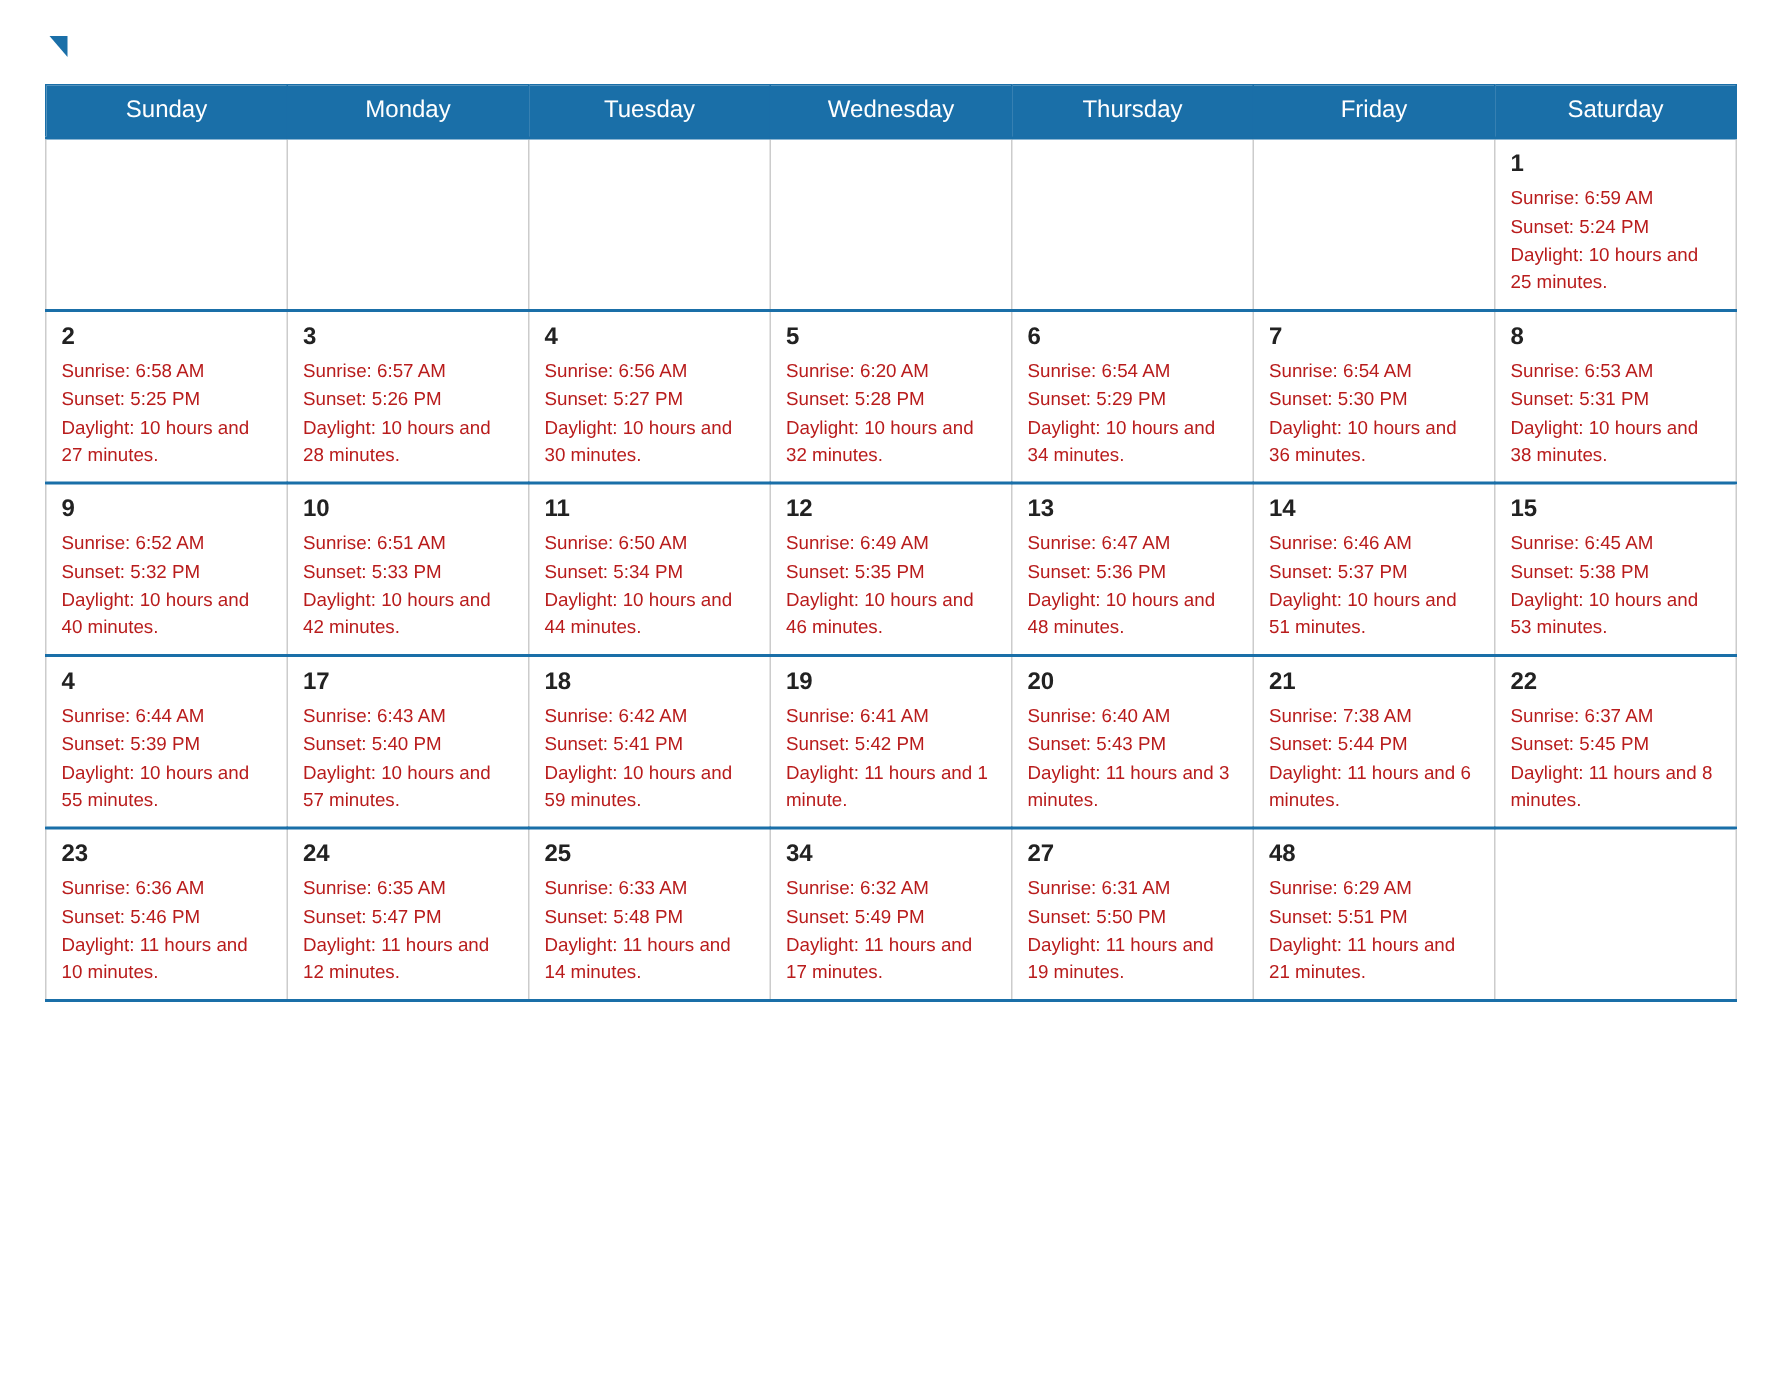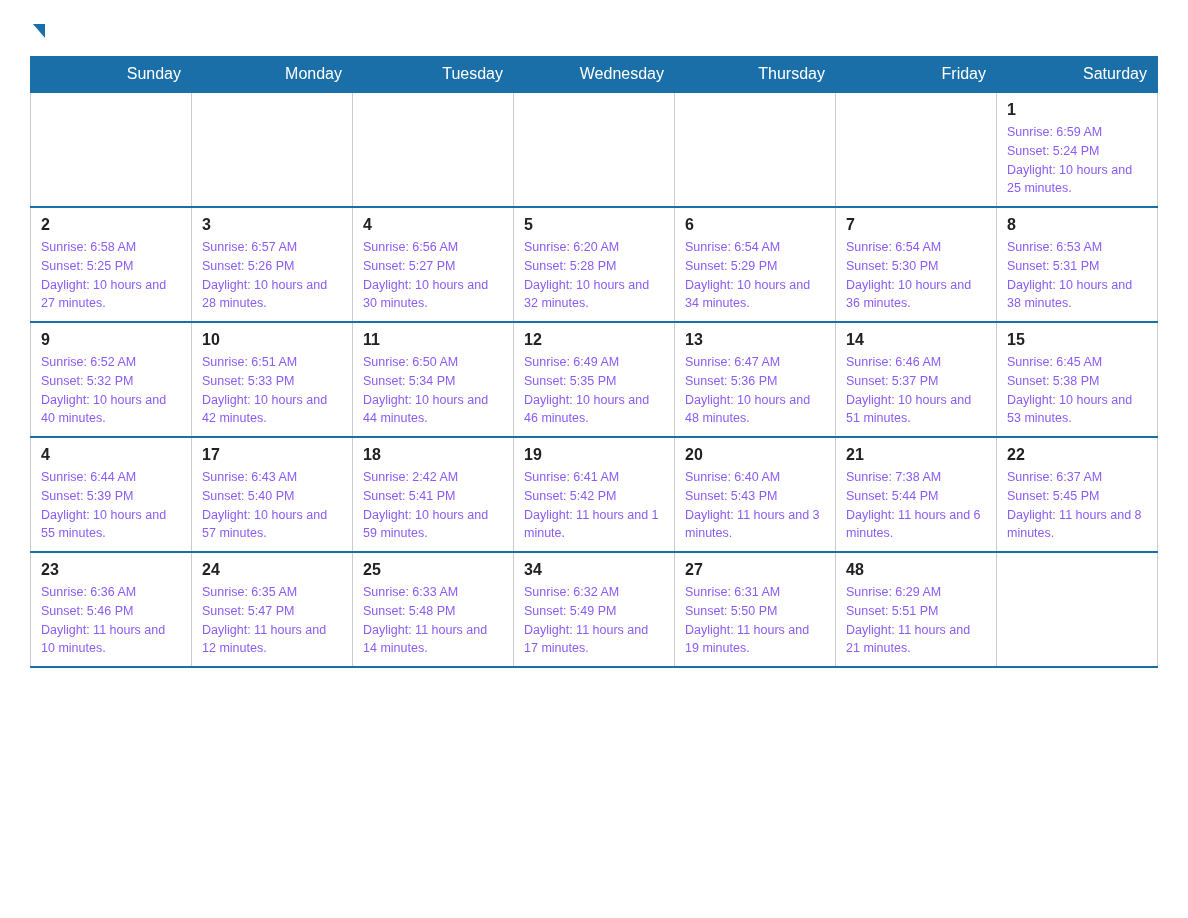--- a/index.html
+++ b/index.html
@@ -67,8 +67,8 @@
     .calendar th {
       background-color: #1a6fa8;
       color: #fff;
-      padding: 8px 10px;
-      text-align: right;
+      padding: 8px 22px;
+      text-align: center;
       font-size: 16px;
       font-weight: normal;
       border: 1px solid #1a6fa8;

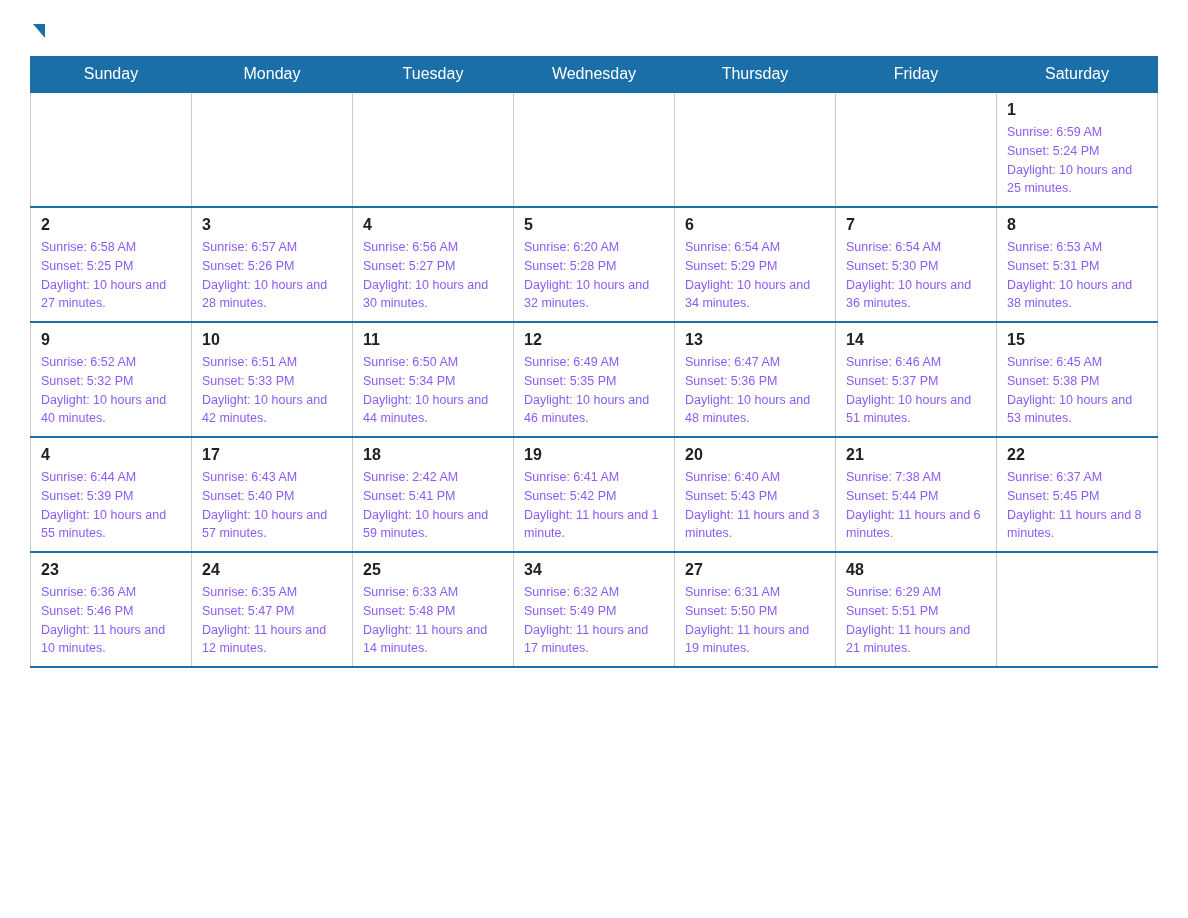--- a/index.html
+++ b/index.html
@@ -94,7 +94,7 @@
     }
     .day-info {
       font-size: 12.5px;
-      color: #8b5cf6;
+      color: #b91c1c;
       line-height: 1.5;
     }
     .empty-cell {

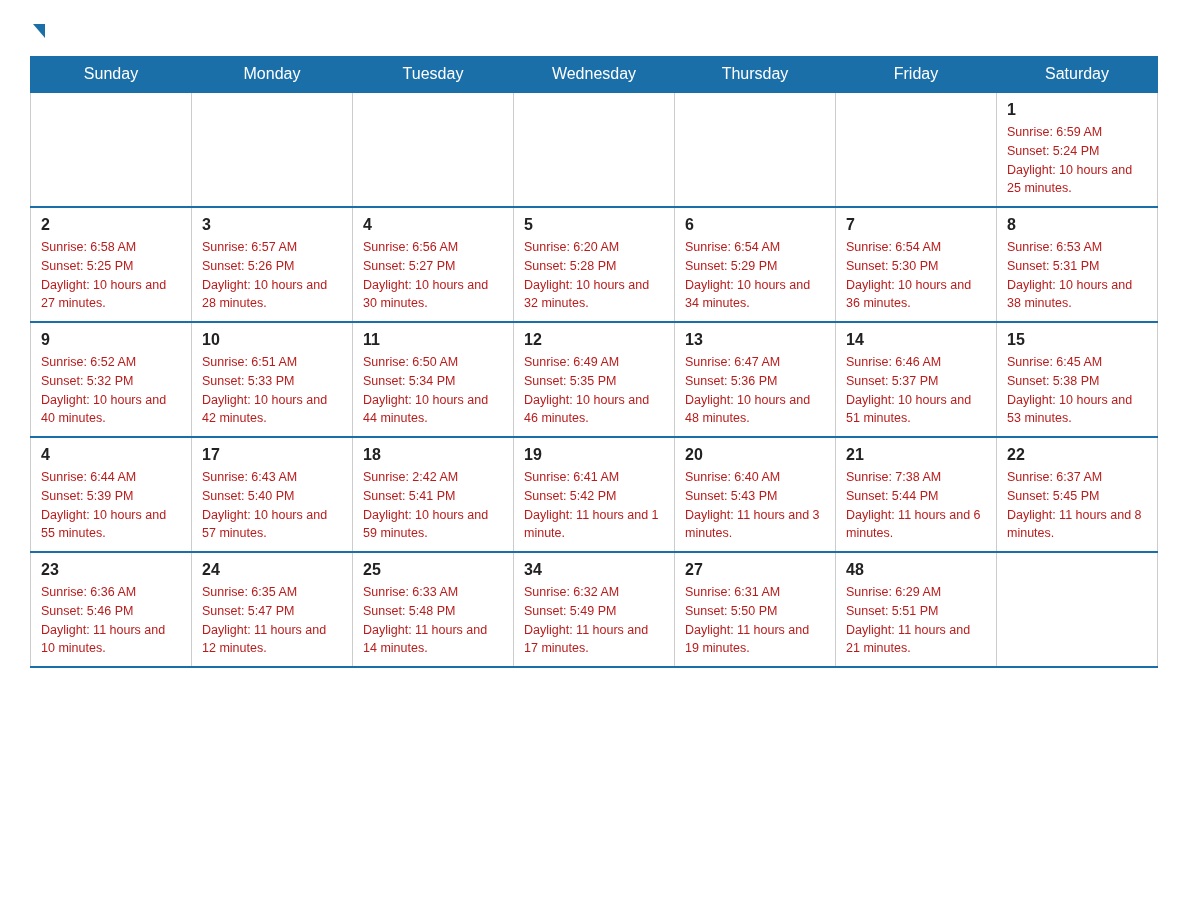--- a/index.html
+++ b/index.html
@@ -251,7 +251,7 @@
         </td>
         <td>
           <span class="day-number">18</span>
-          <div class="day-info">Sunrise: 2:42 AM
+          <div class="day-info">Sunrise: 6:42 AM
 Sunset: 5:41 PM
 Daylight: 10 hours and 59 minutes.</div>
         </td>

